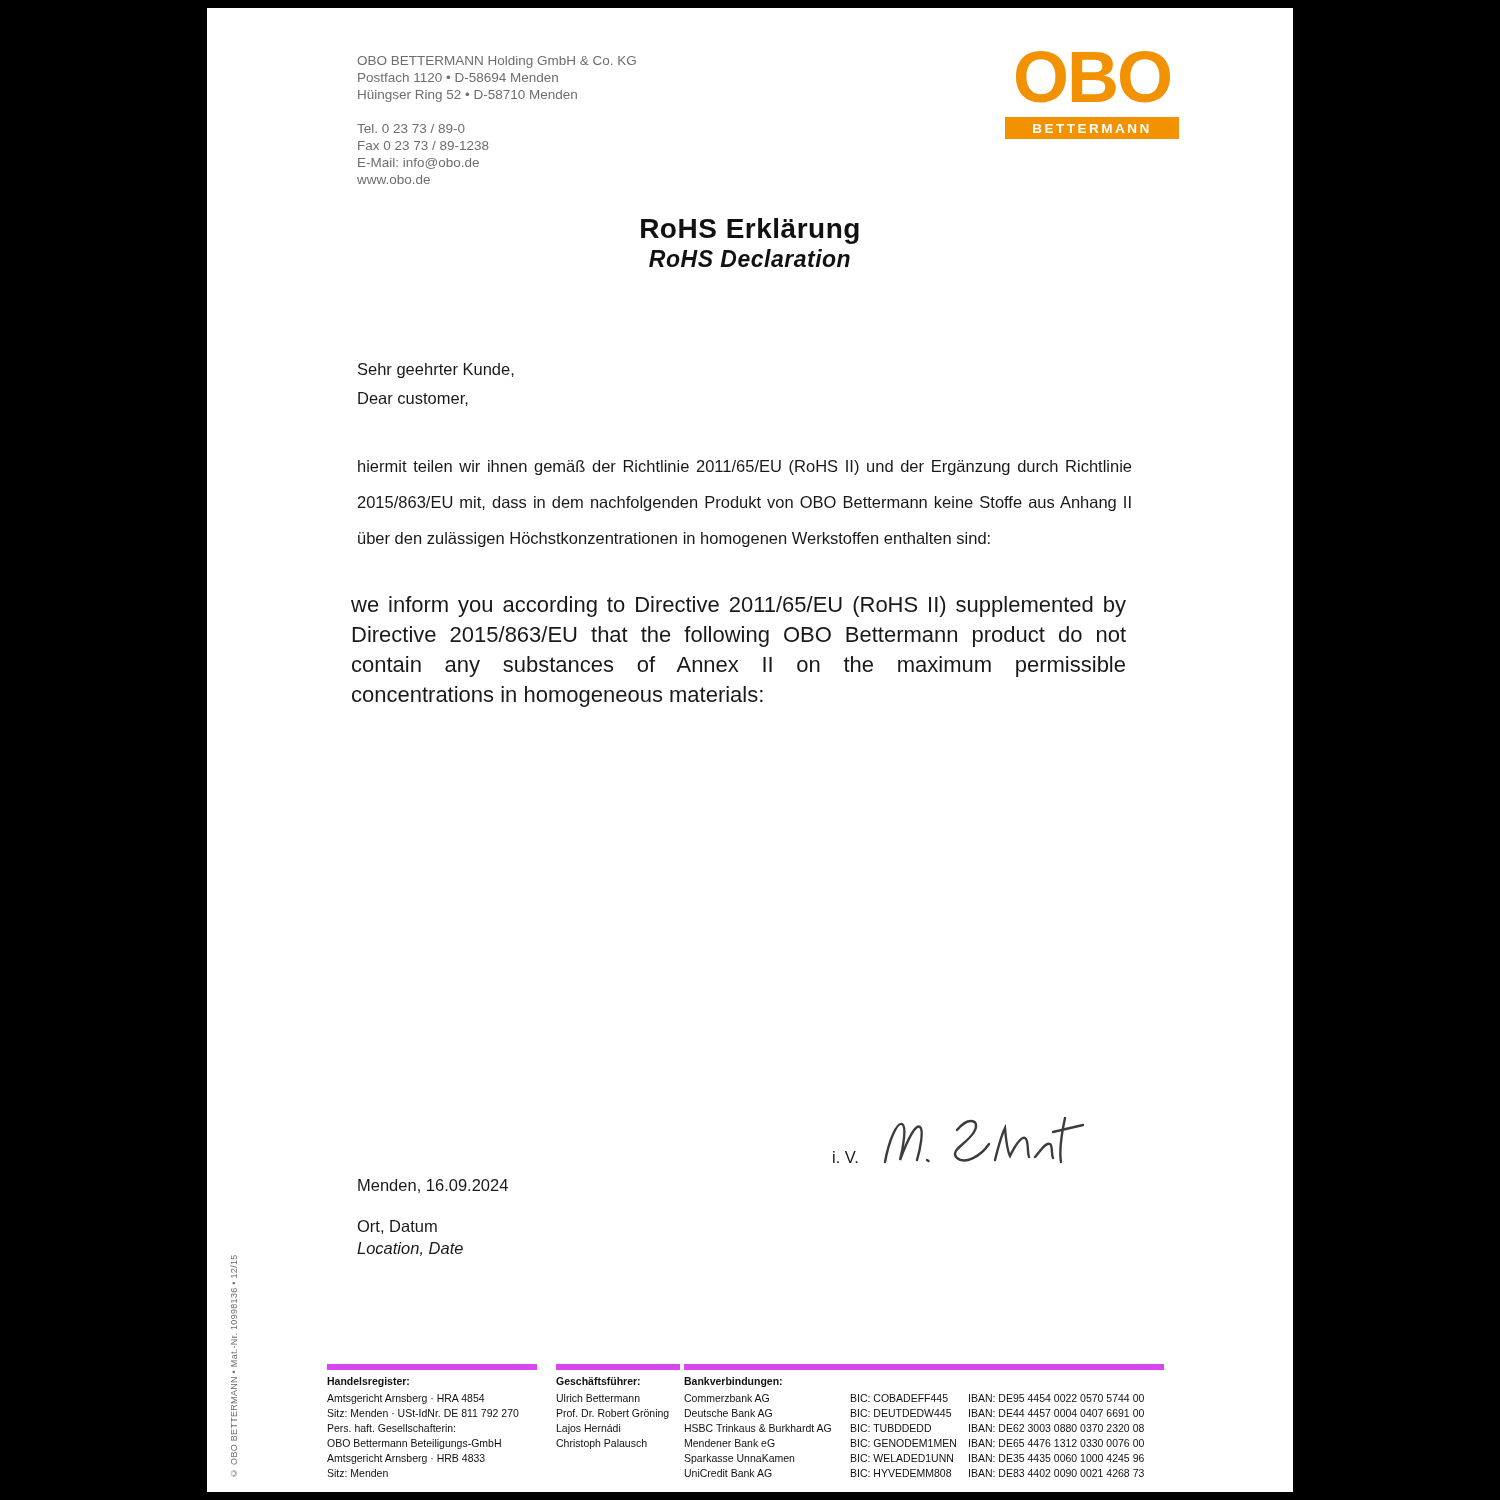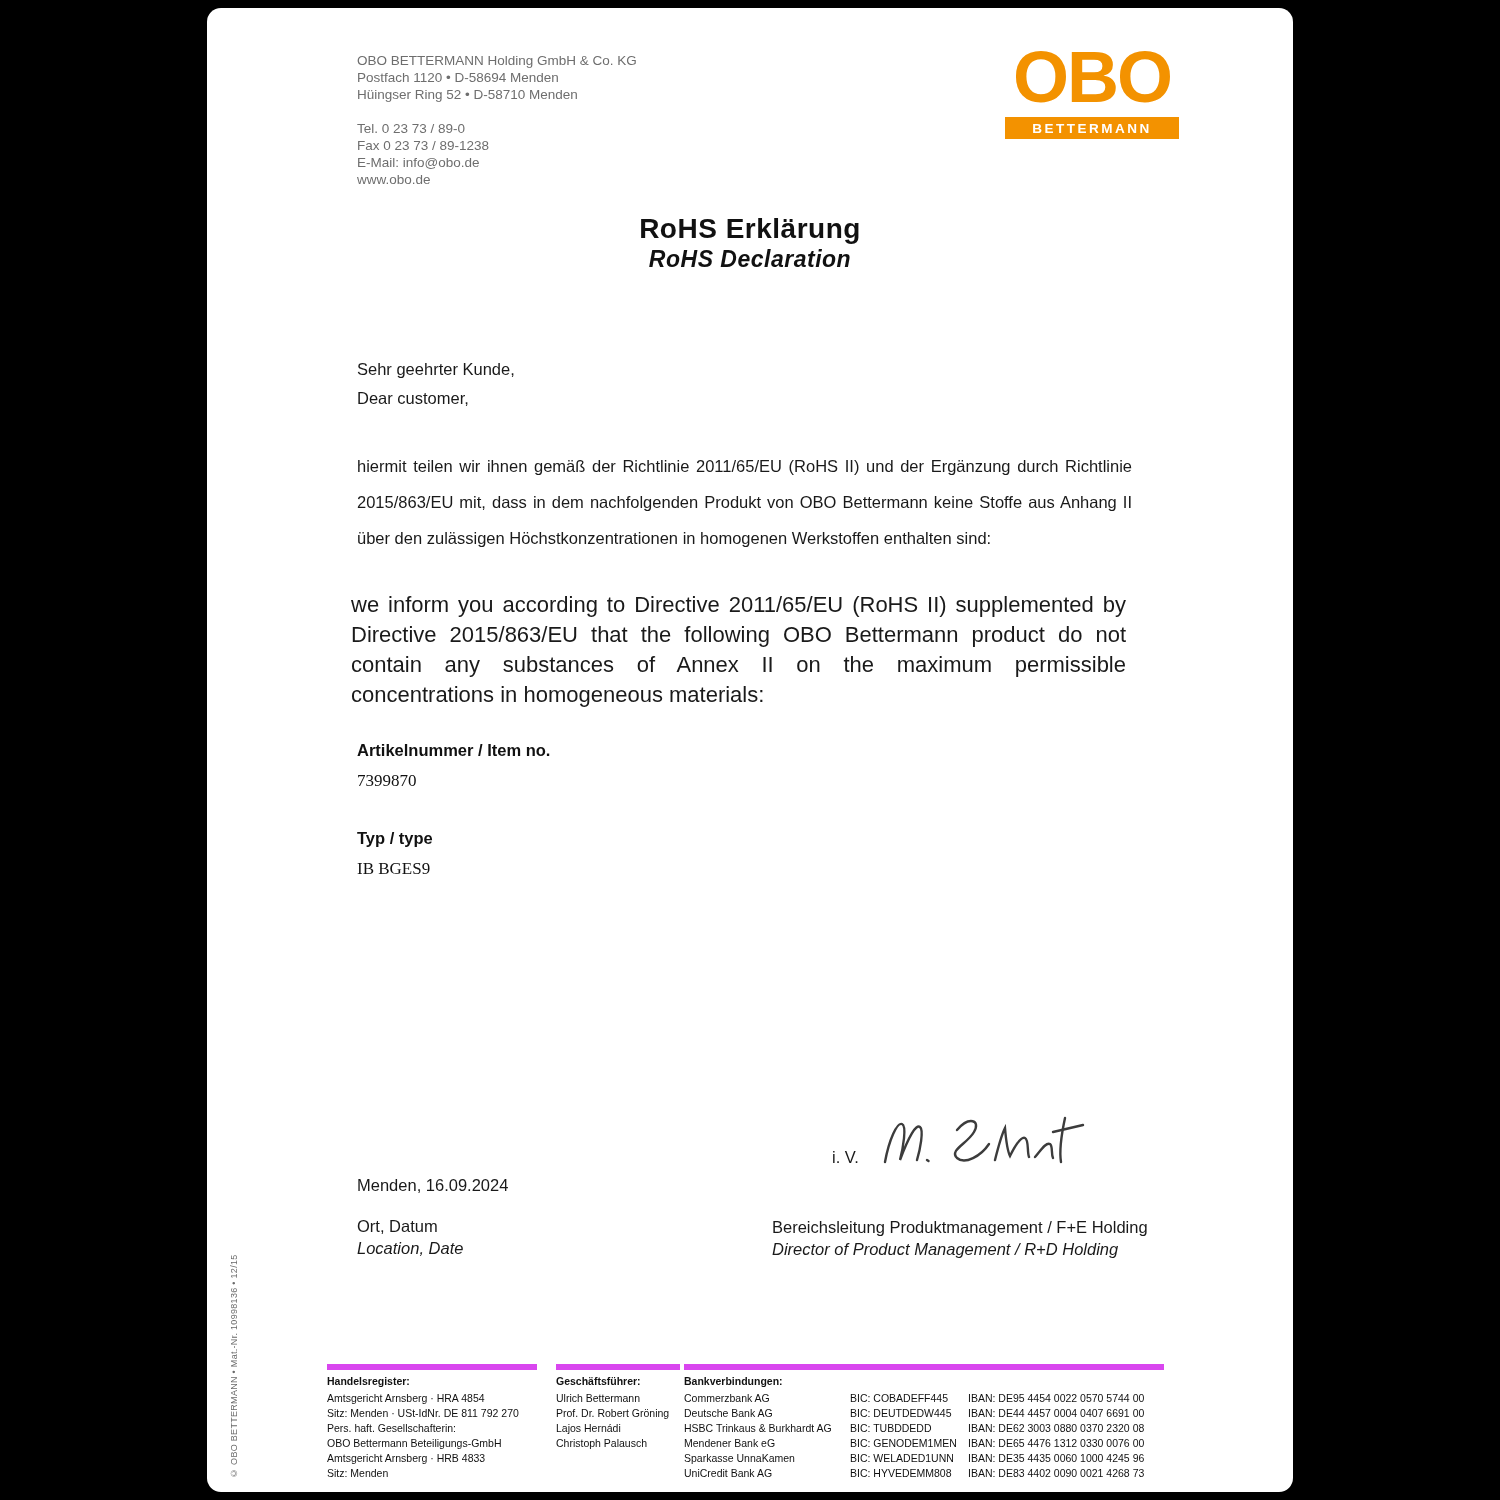--- a/index.html
+++ b/index.html
@@ -13,7 +13,7 @@
   .page {
     position:absolute; left:207px; top:8px;
     width:1086px; height:1484px;
-    background:#fff; overflow:hidden;border-radius:14px;
+    background:#fff; overflow:hidden;
   }
   
   .letterhead {

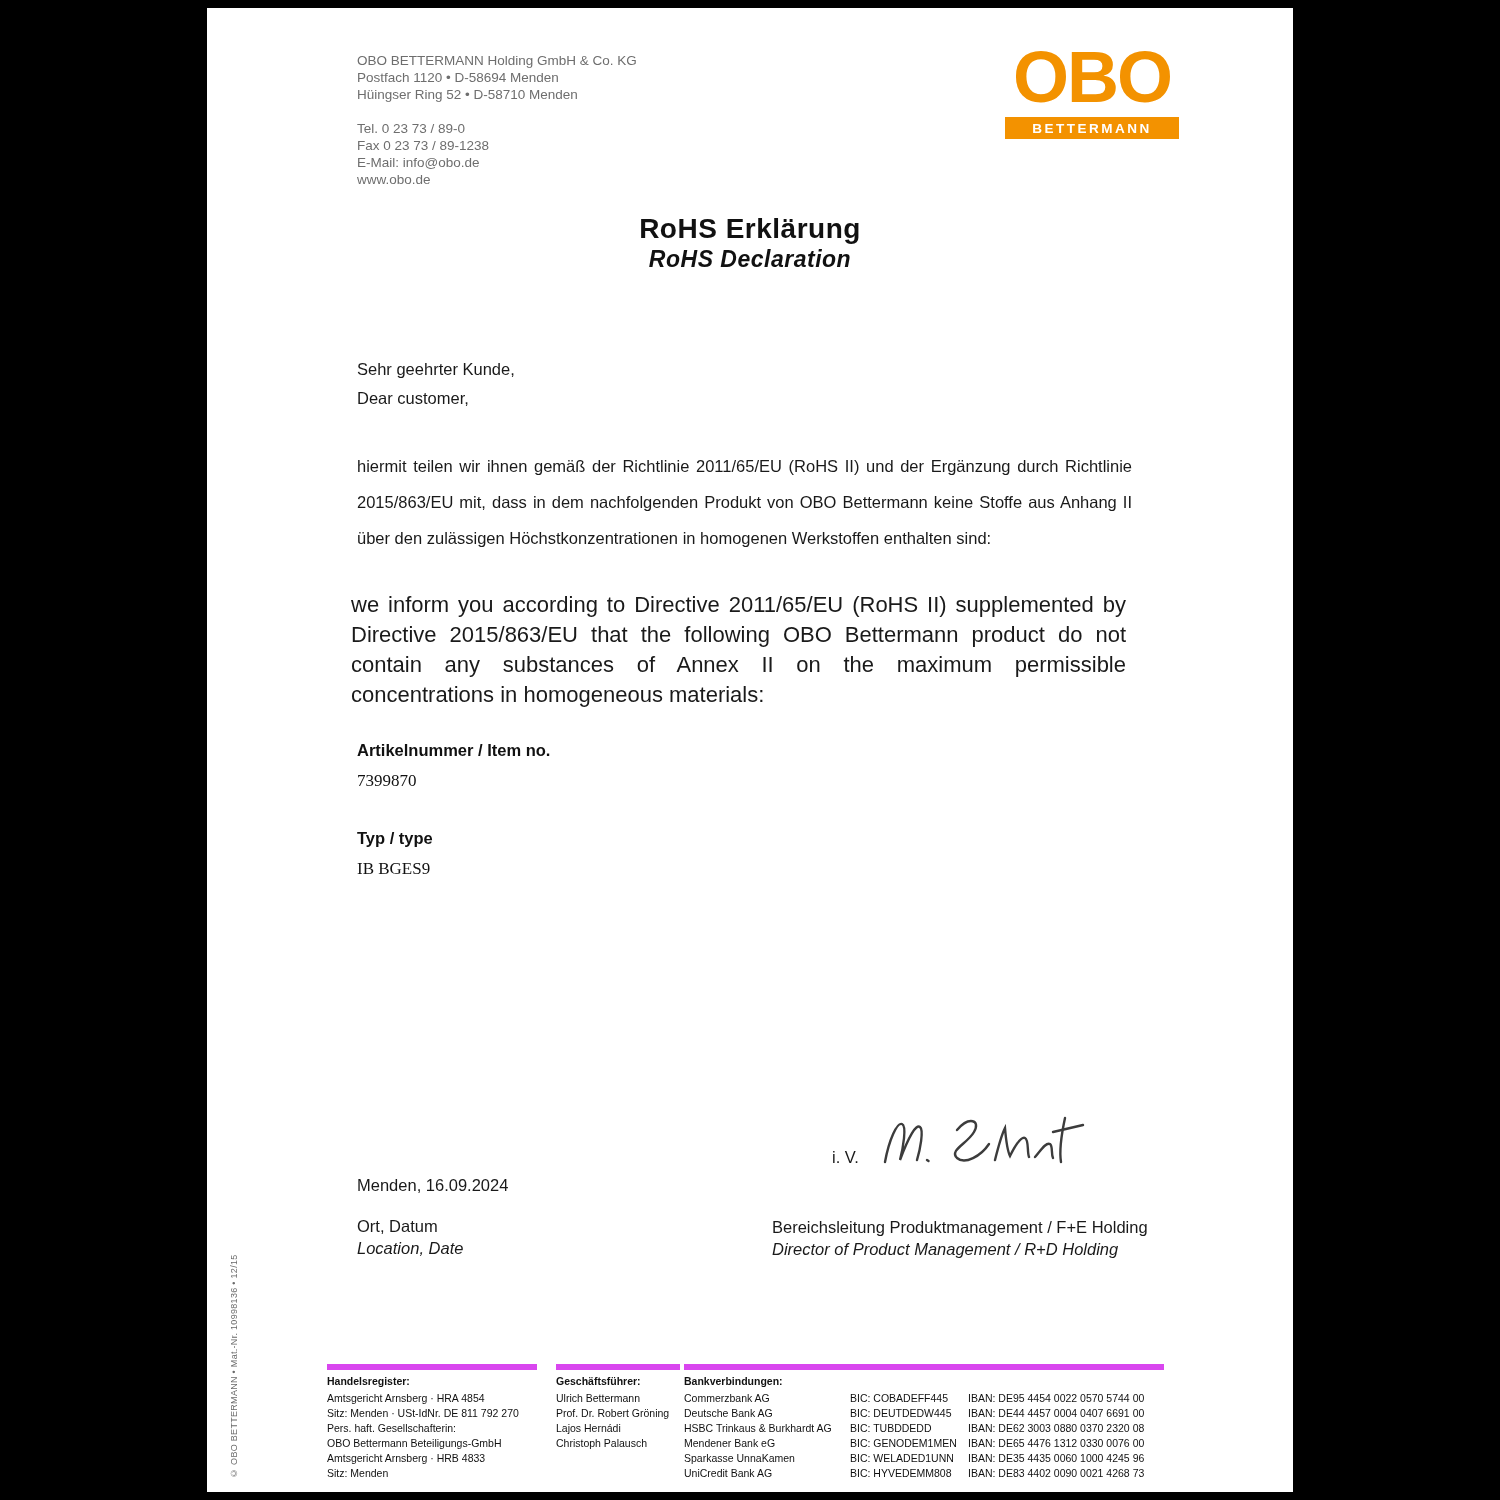--- a/index.html
+++ b/index.html
@@ -110,12 +110,6 @@
   <div class="body-de">hiermit teilen wir ihnen gemäß der Richtlinie 2011/65/EU (RoHS II) und der Ergänzung durch Richtlinie 2015/863/EU mit, dass in dem nachfolgenden Produkt von OBO Bettermann keine Stoffe aus Anhang II über den zulässigen Höchstkonzentrationen in homogenen Werkstoffen enthalten sind:</div>
   <div class="body-en">we inform you according to Directive 2011/65/EU (RoHS II) supplemented by Directive 2015/863/EU that the following OBO Bettermann product do not contain any substances of Annex II on the maximum permissible concentrations in homogeneous materials:</div>
 
-  <div class="product">
-    <div class="prod-label">Artikelnummer / Item no.</div>
-    <div class="prod-value">7399870</div>
-    <div class="prod-label prod-label2">Typ / type</div>
-    <div class="prod-value">IB BGES9</div>
-  </div>
 
   <div class="sig-iv">i. V.</div>
   <svg class="sig-svg" width="230" height="85" viewBox="0 0 230 85">

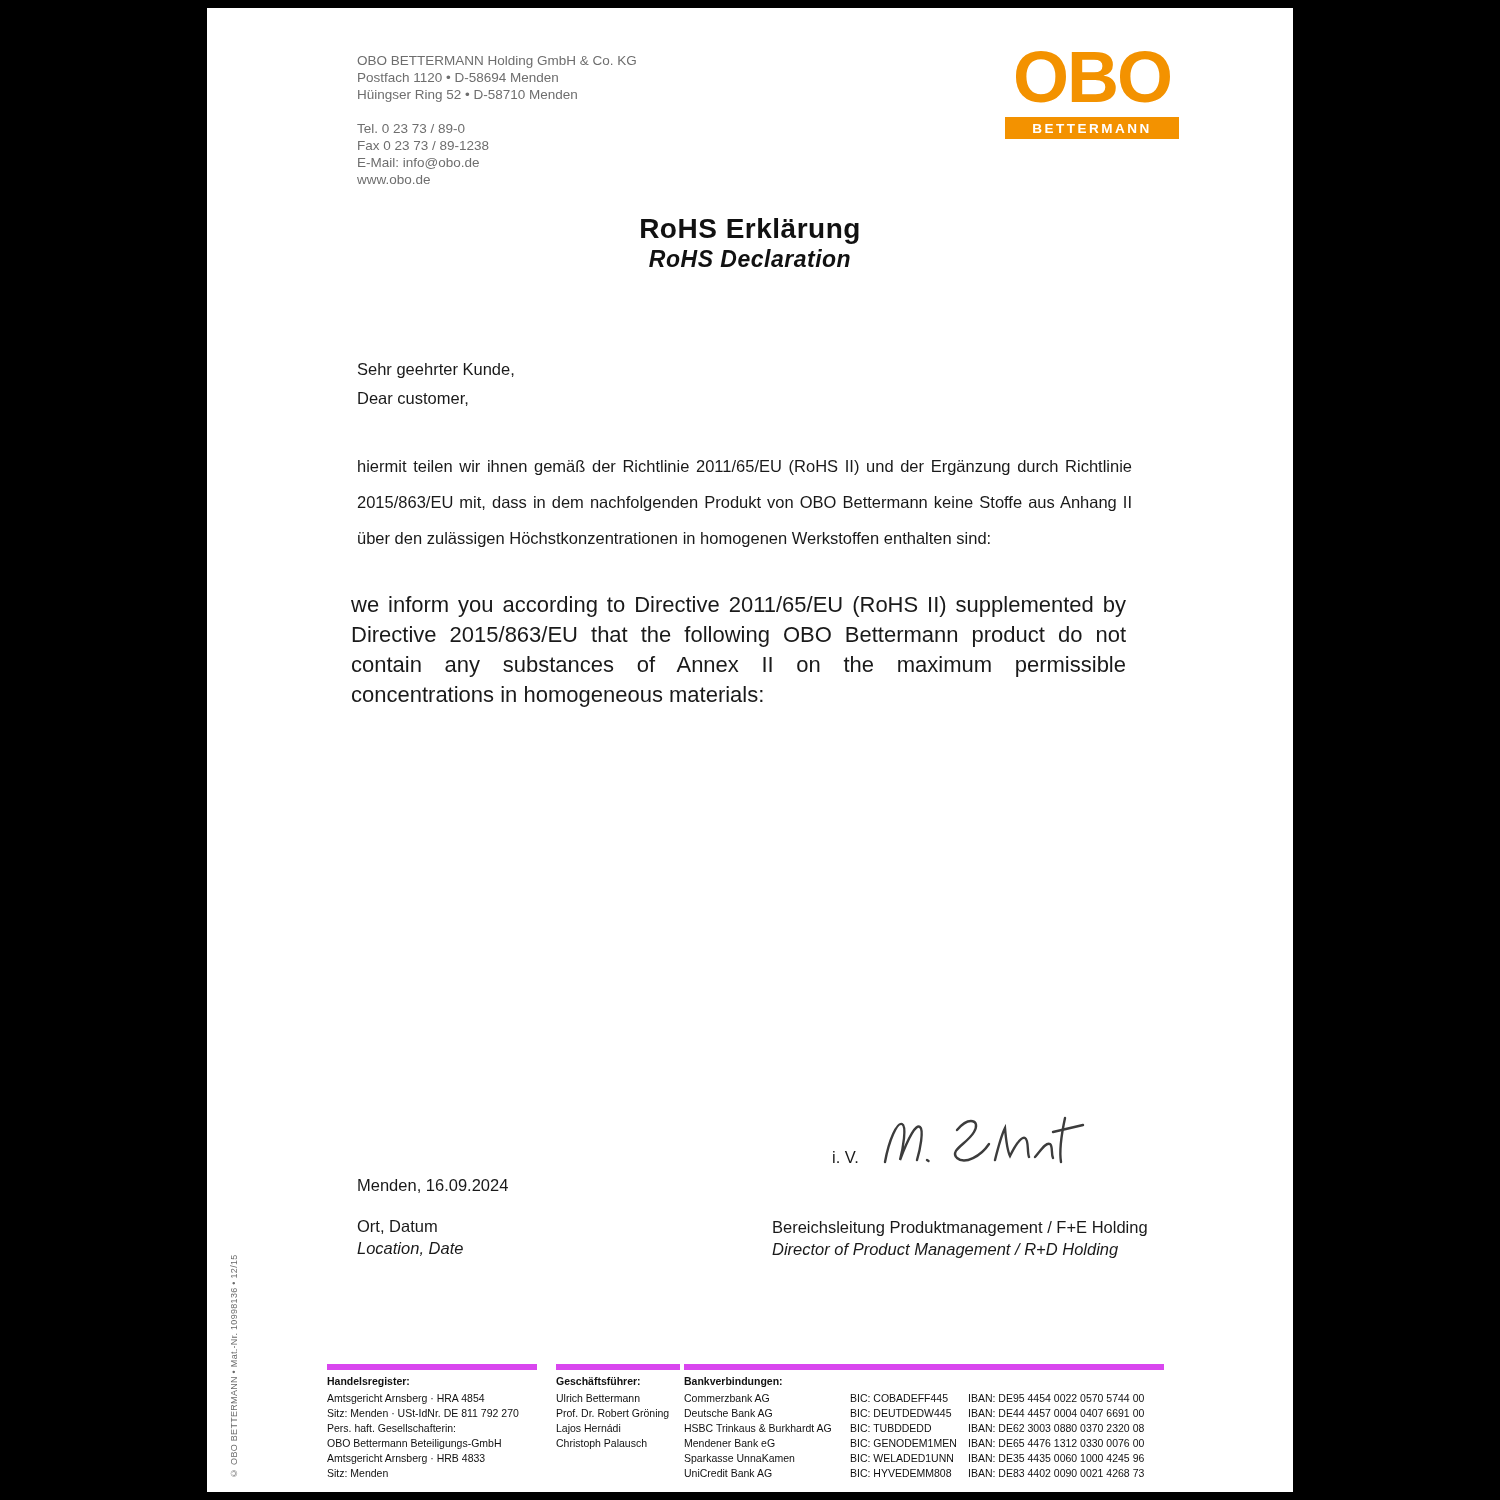--- a/index.html
+++ b/index.html
@@ -132,10 +132,6 @@
     </div>
   </div>
 
-  <div class="role-block">
-    <div>Bereichsleitung Produktmanagement / F+E Holding</div>
-    <div class="en">Director of Product Management / R+D Holding</div>
-  </div>
 
   <div class="sidenote">© OBO BETTERMANN • Mat.-Nr. 10998136 • 12/15</div>
 

